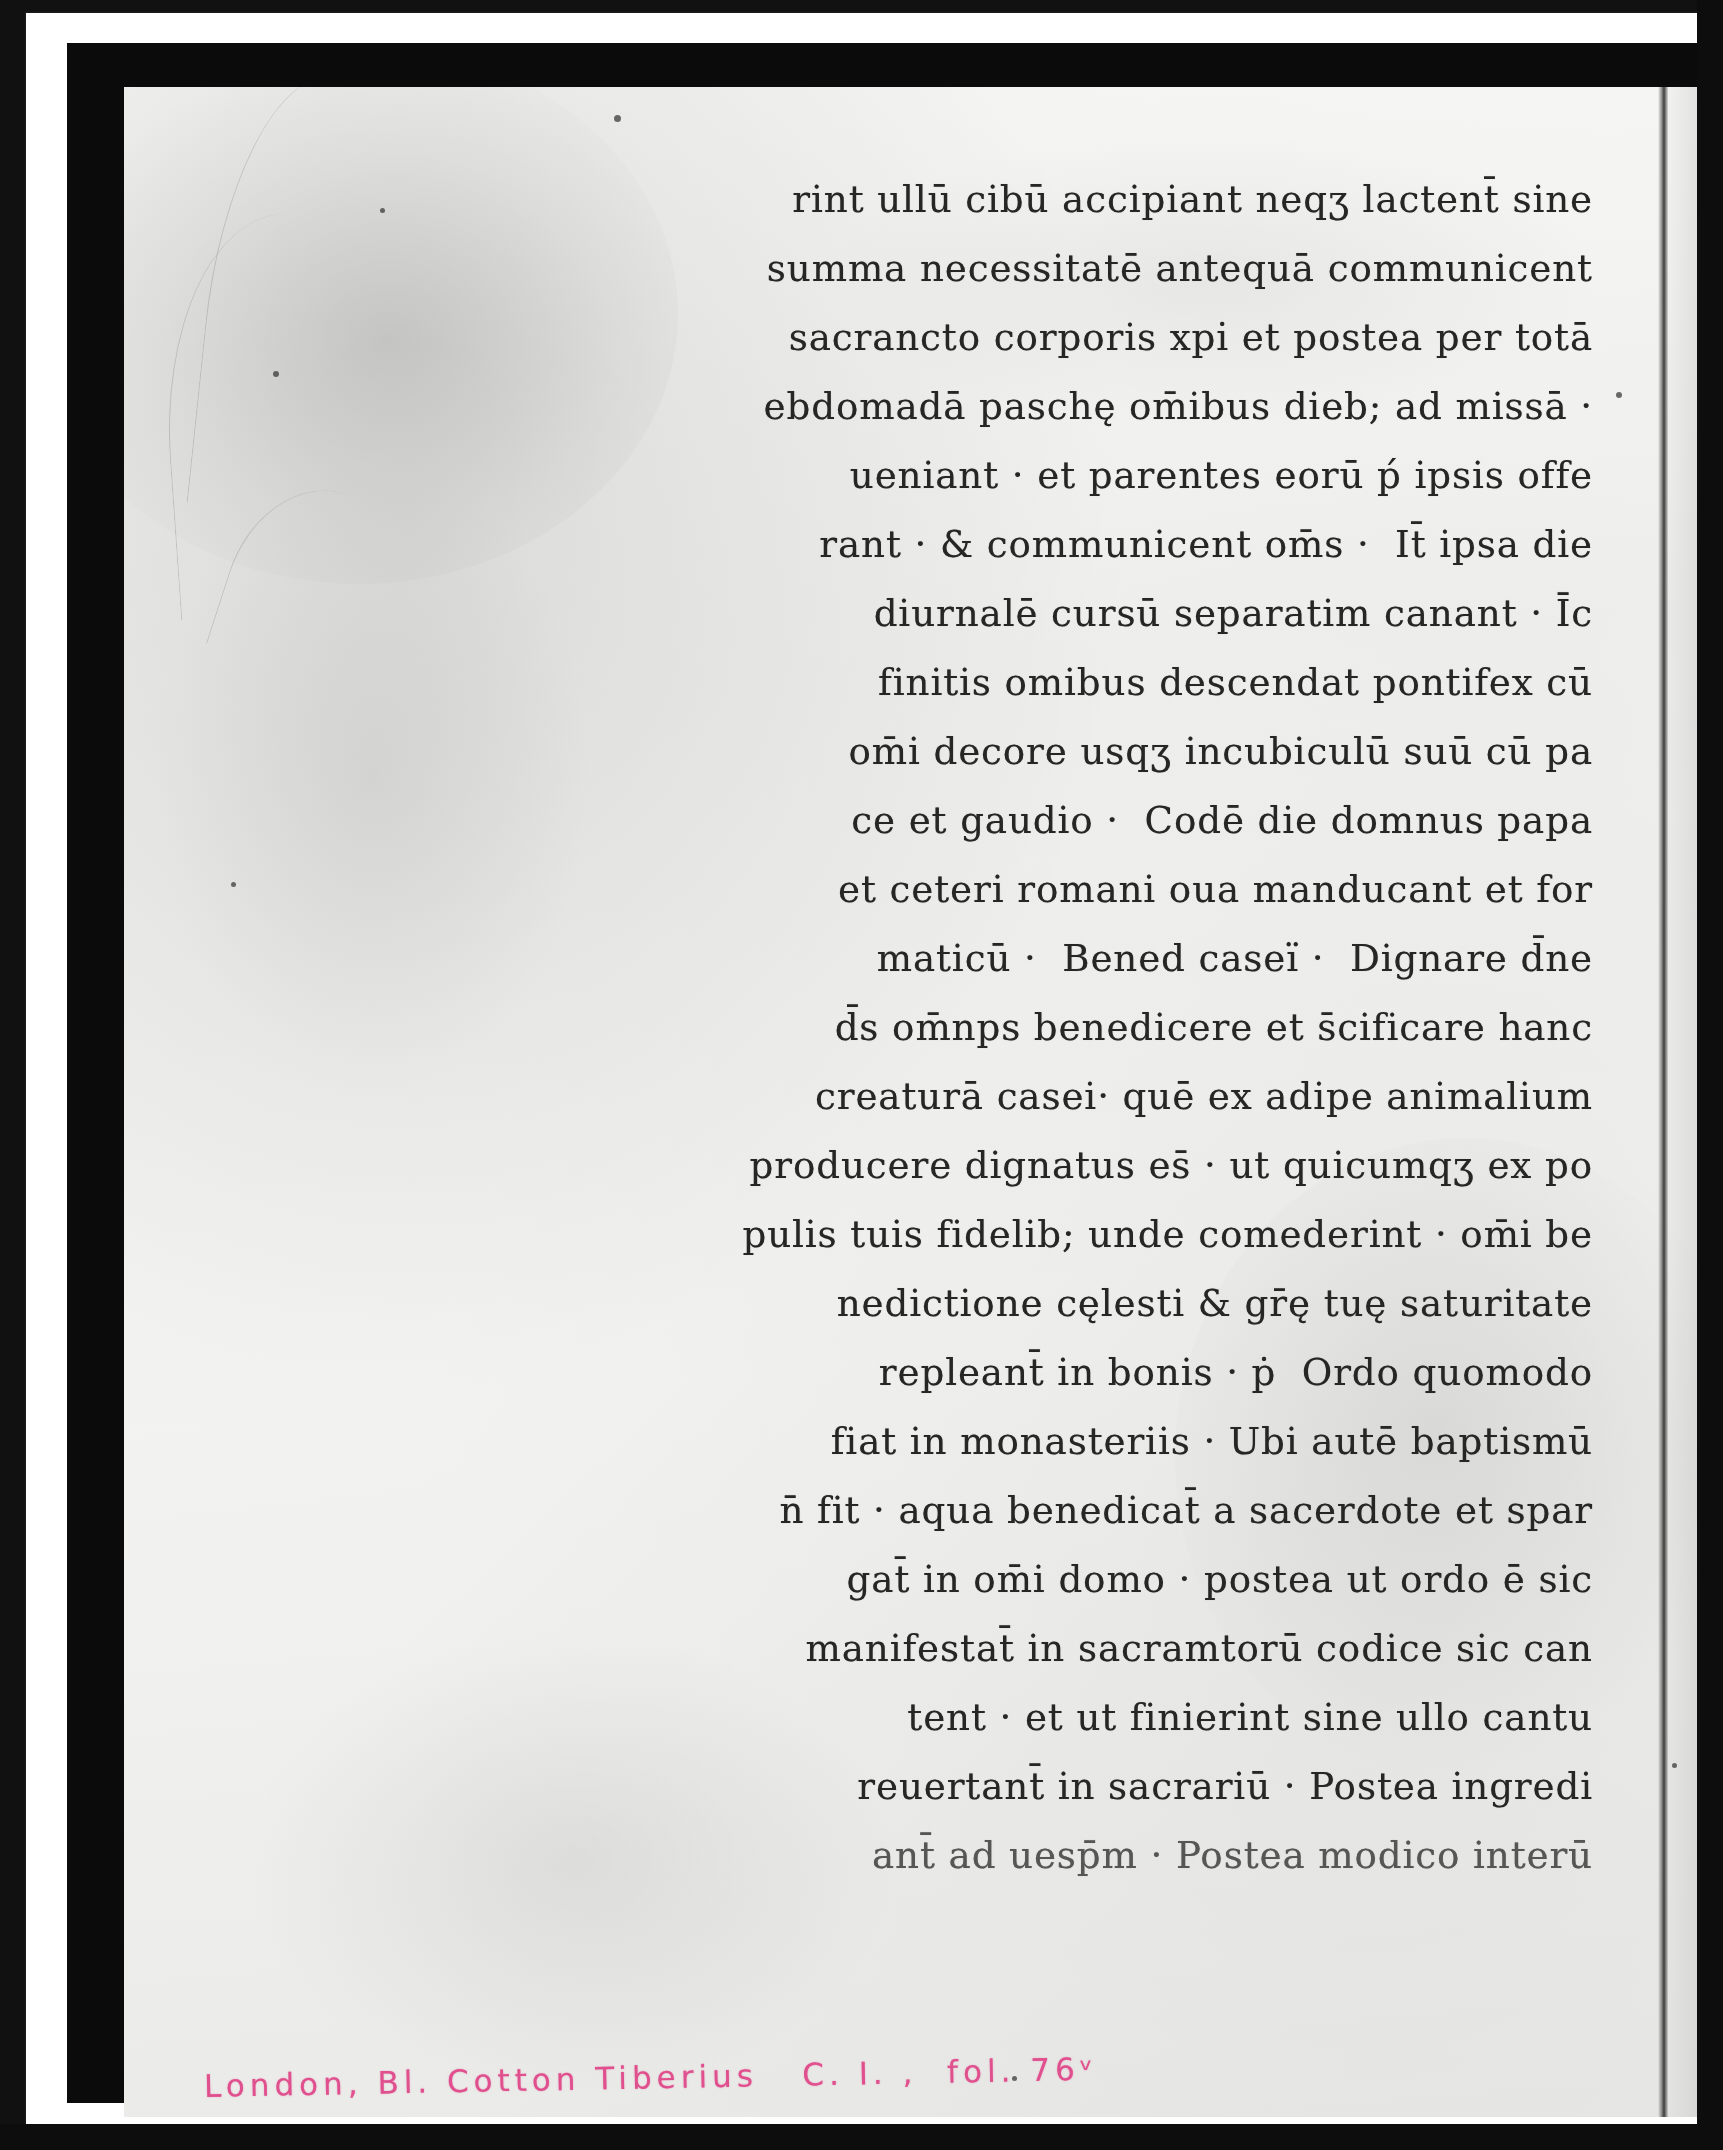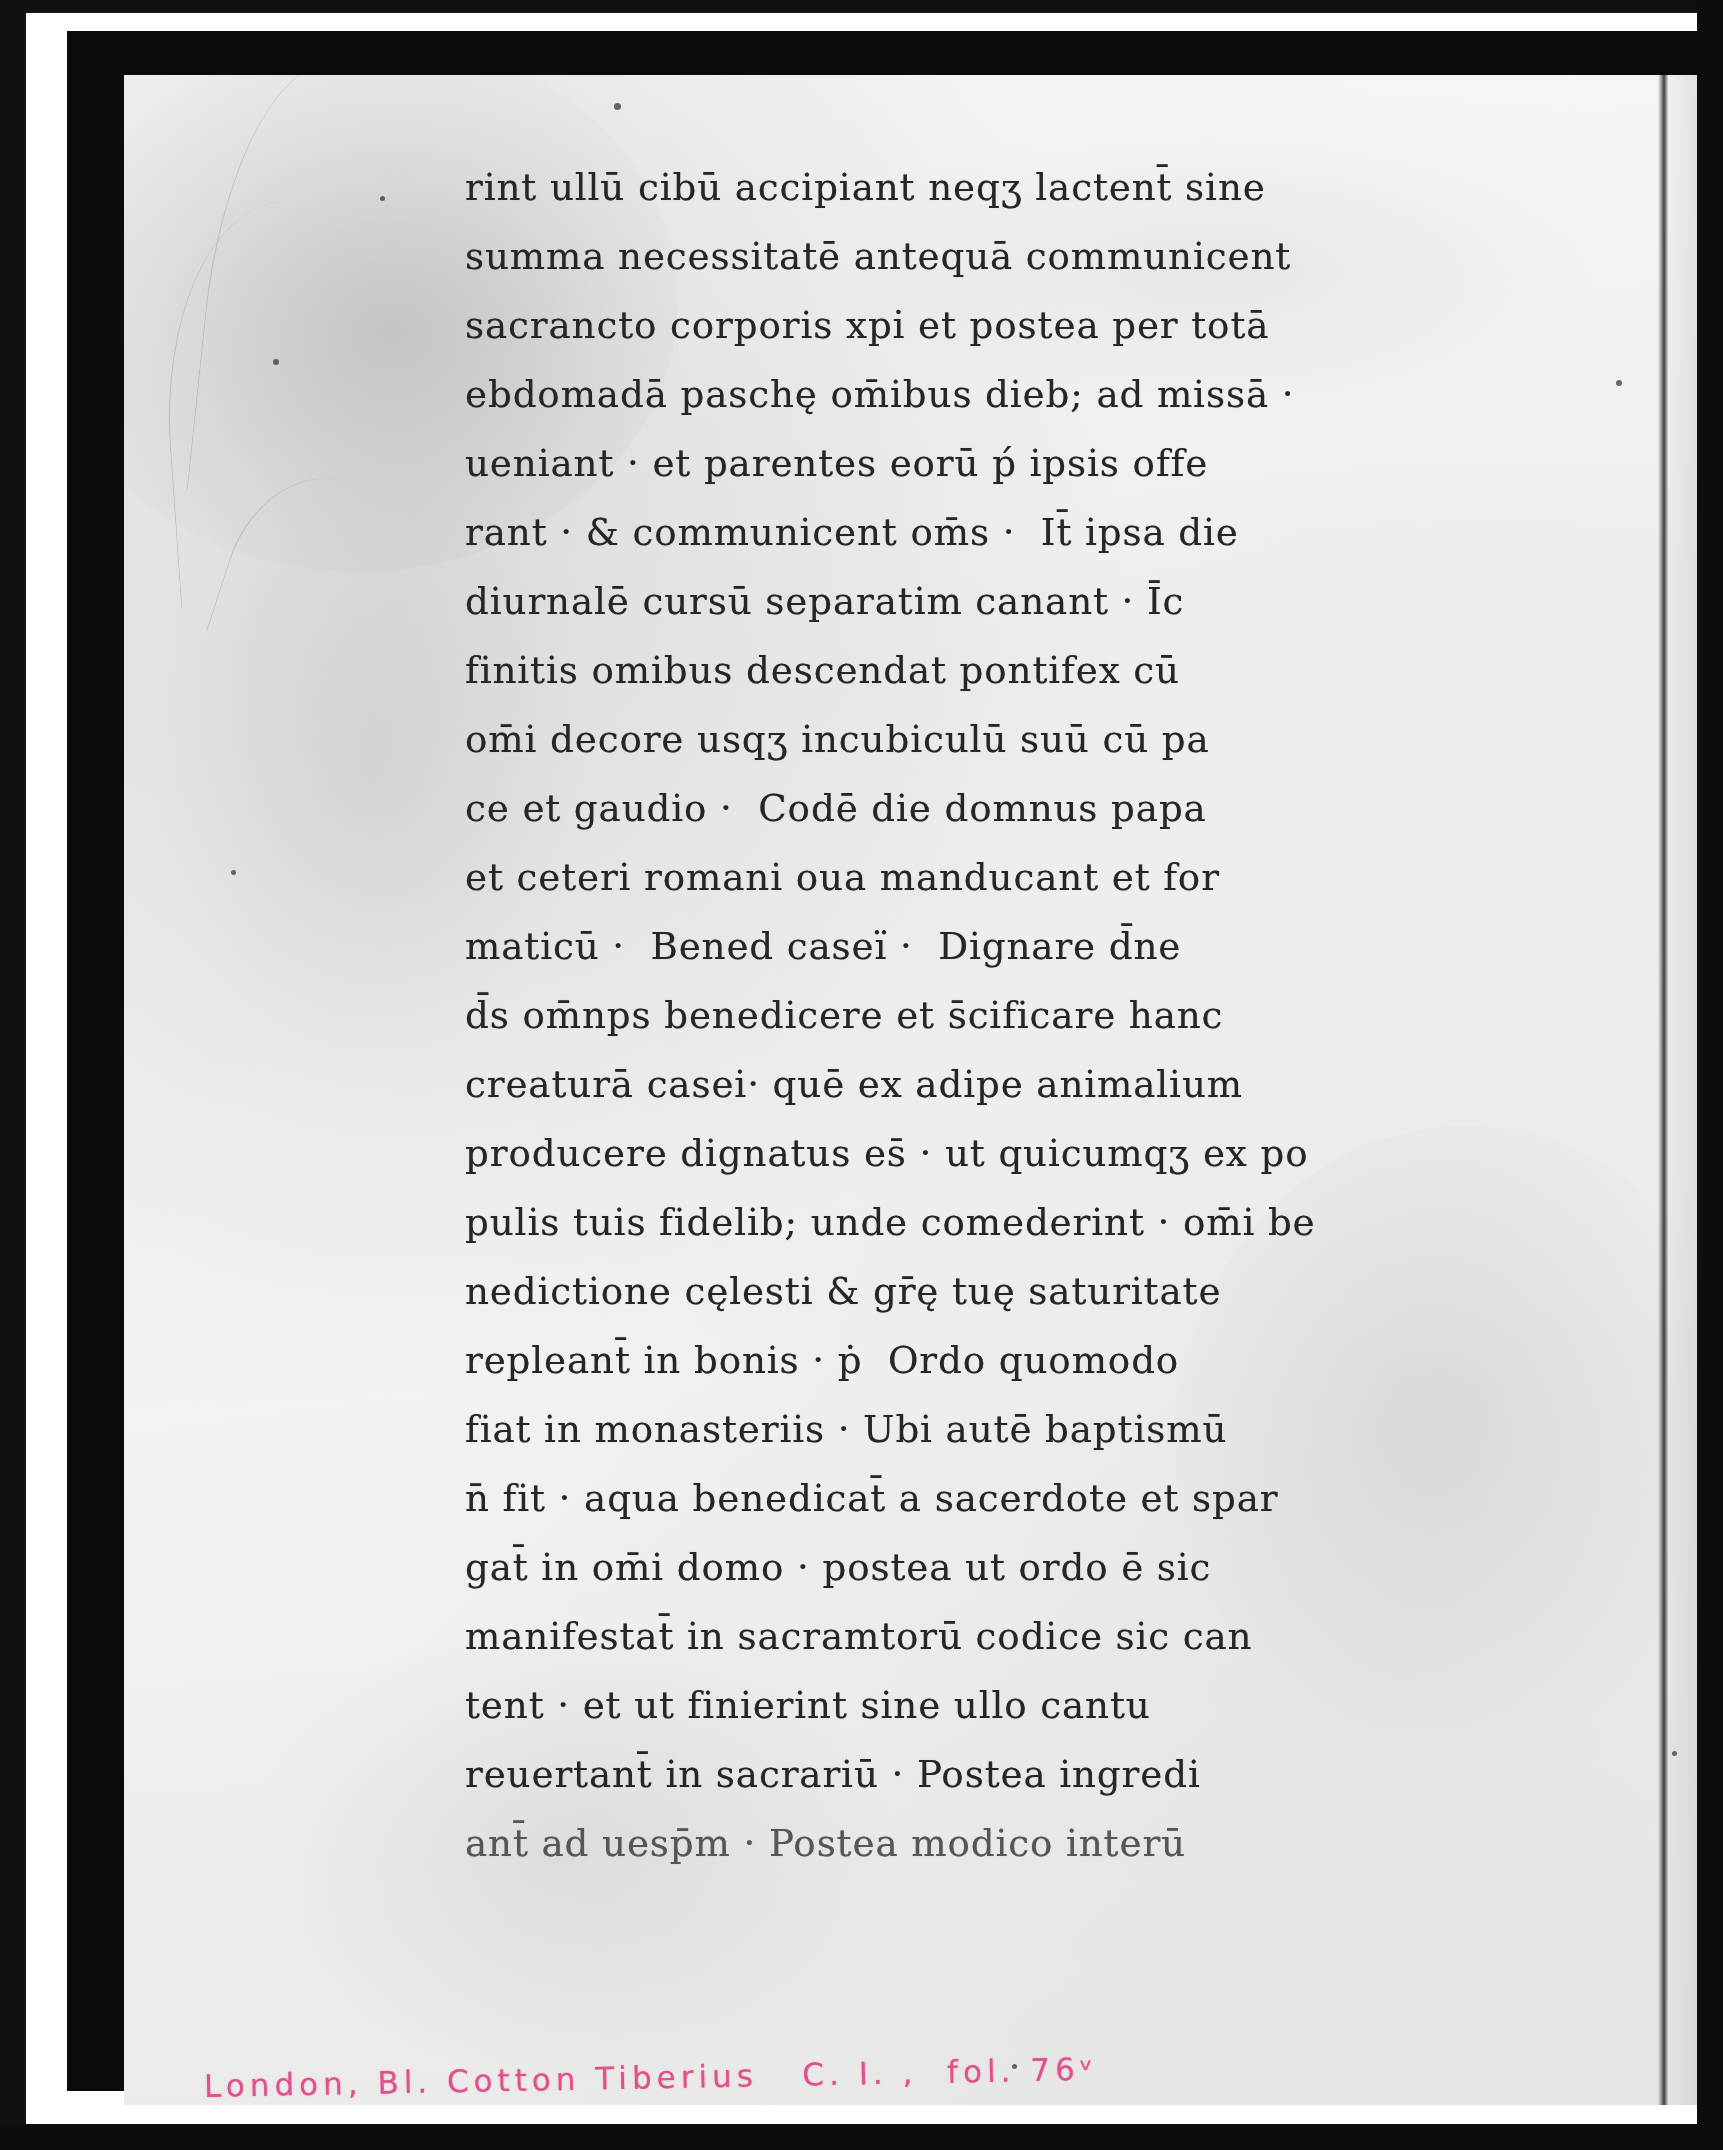--- a/index.html
+++ b/index.html
@@ -38,10 +38,11 @@
   #mount-border {
     position: absolute;
     left: 41px;
-    top: 18px;
+    top: 30px;
     width: 1639px;
     height: 2060px;
     background: #0b0b0b;
+    text-align: right;
   }
 
   

